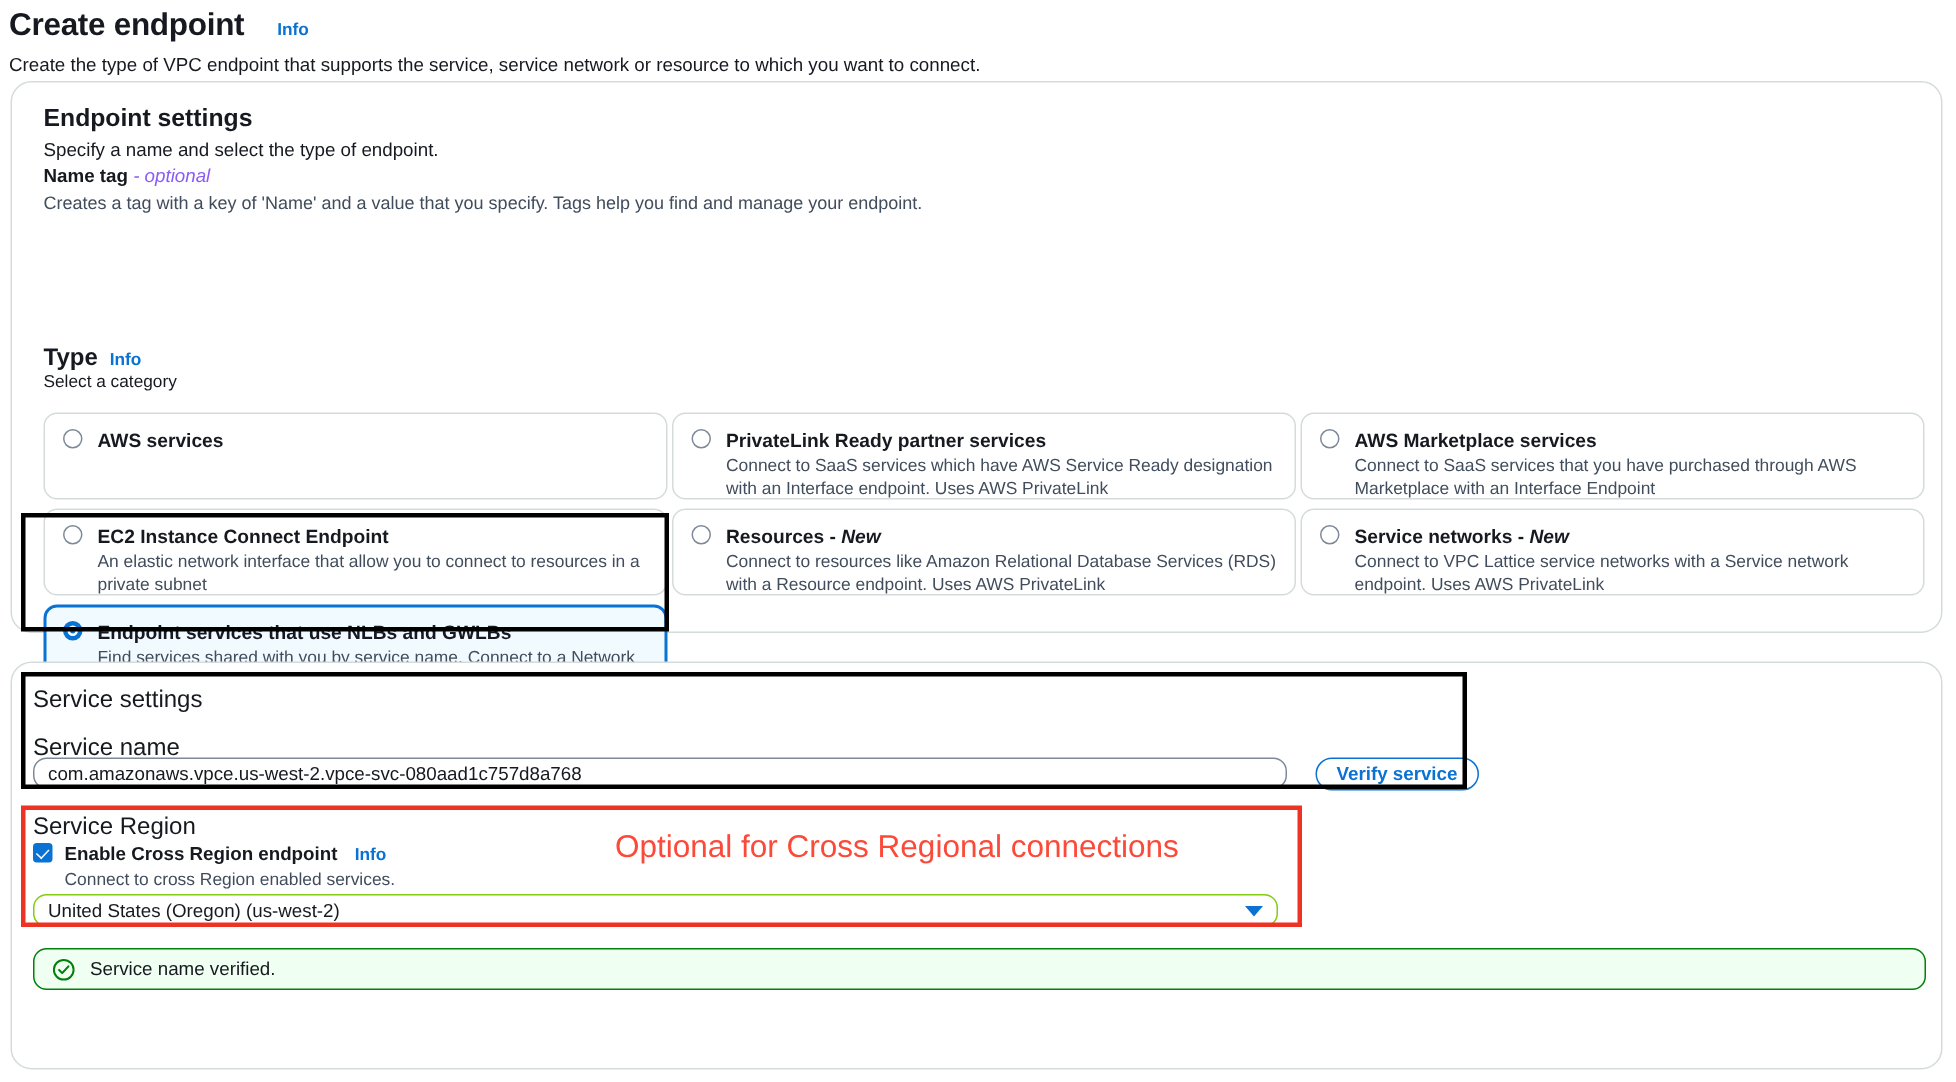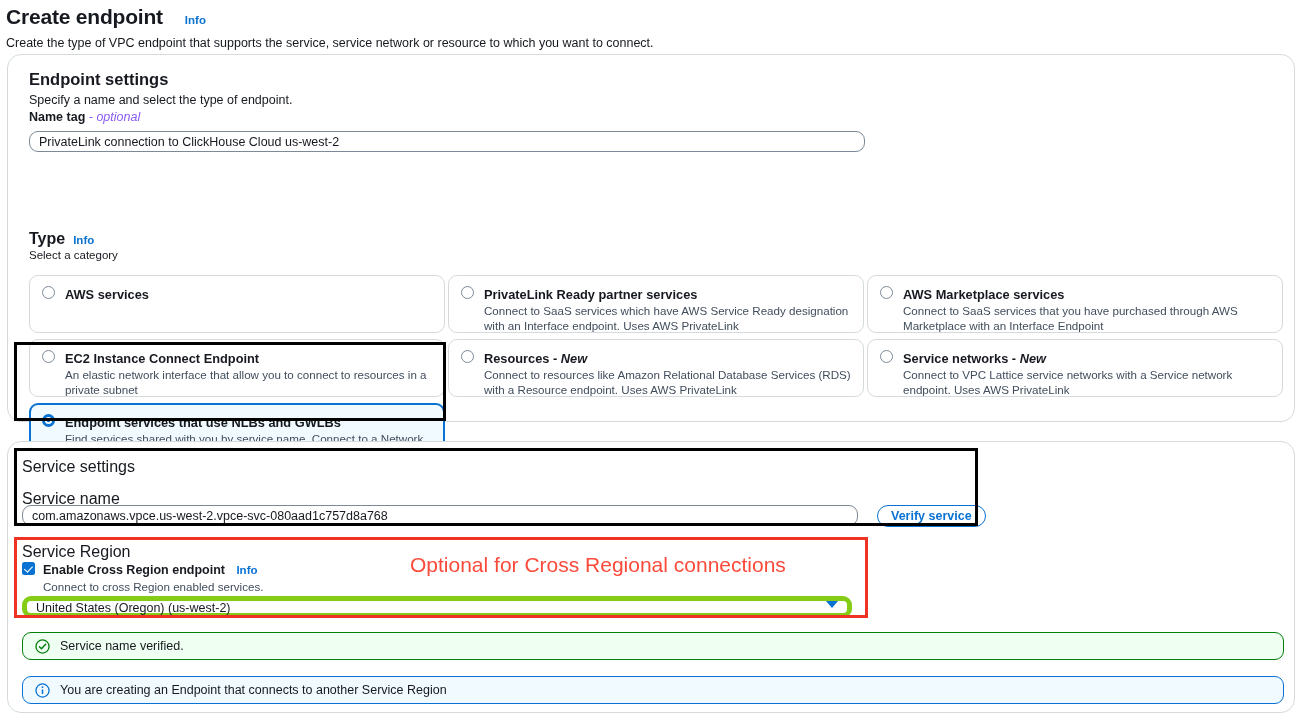--- a/index.html
+++ b/index.html
@@ -197,6 +197,7 @@
         <span>Name tag</span>
         <span class="opt">- optional</span>
       </div>
+      <div class="field-desc">Creates a tag with a key of 'Name' and a value that you specify. Tags help you find and manage your endpoint.</div>
       <div class="text-input" style="margin-top:6px; width:836px;">
         <span>PrivateLink connection to ClickHouse Cloud us-west-2</span>
       </div>

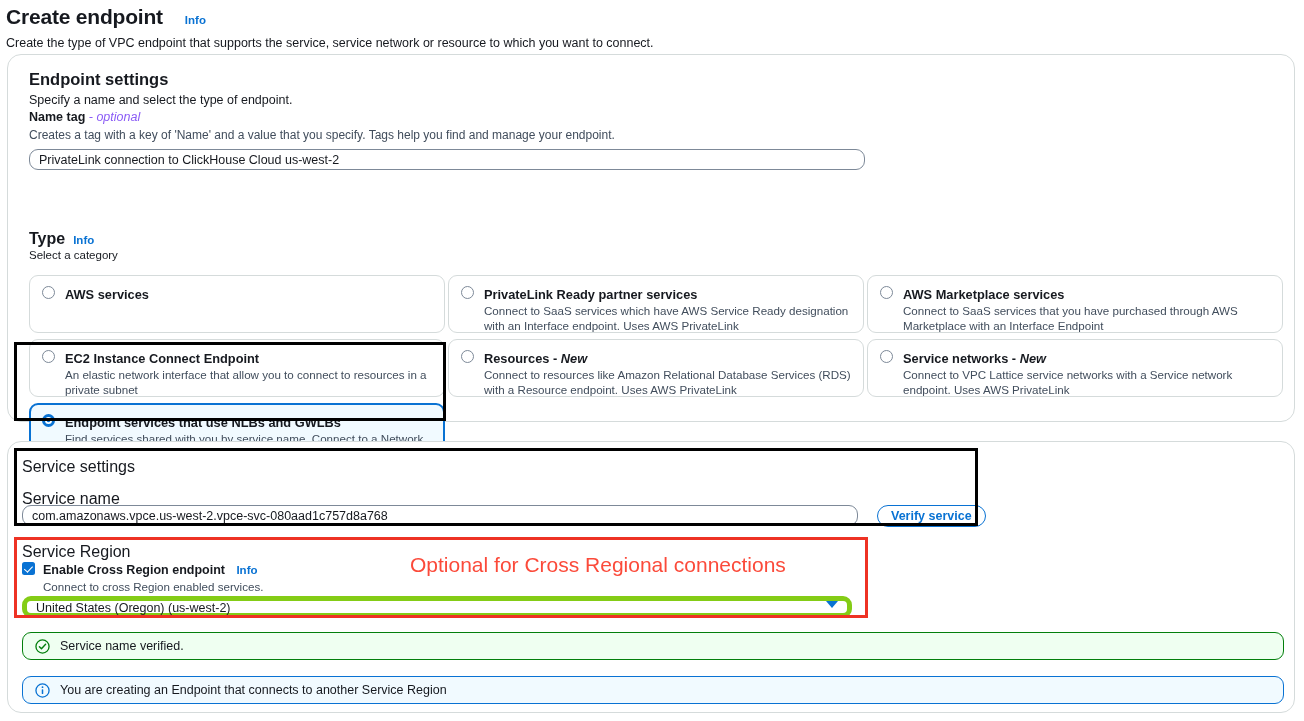--- a/index.html
+++ b/index.html
@@ -198,9 +198,6 @@
         <span class="opt">- optional</span>
       </div>
       <div class="field-desc">Creates a tag with a key of 'Name' and a value that you specify. Tags help you find and manage your endpoint.</div>
-      <div class="text-input" style="margin-top:6px; width:836px;">
-        <span>PrivateLink connection to ClickHouse Cloud us-west-2</span>
-      </div>
     </div>
 
     <div class="abs" style="left:21px; top:175px;">

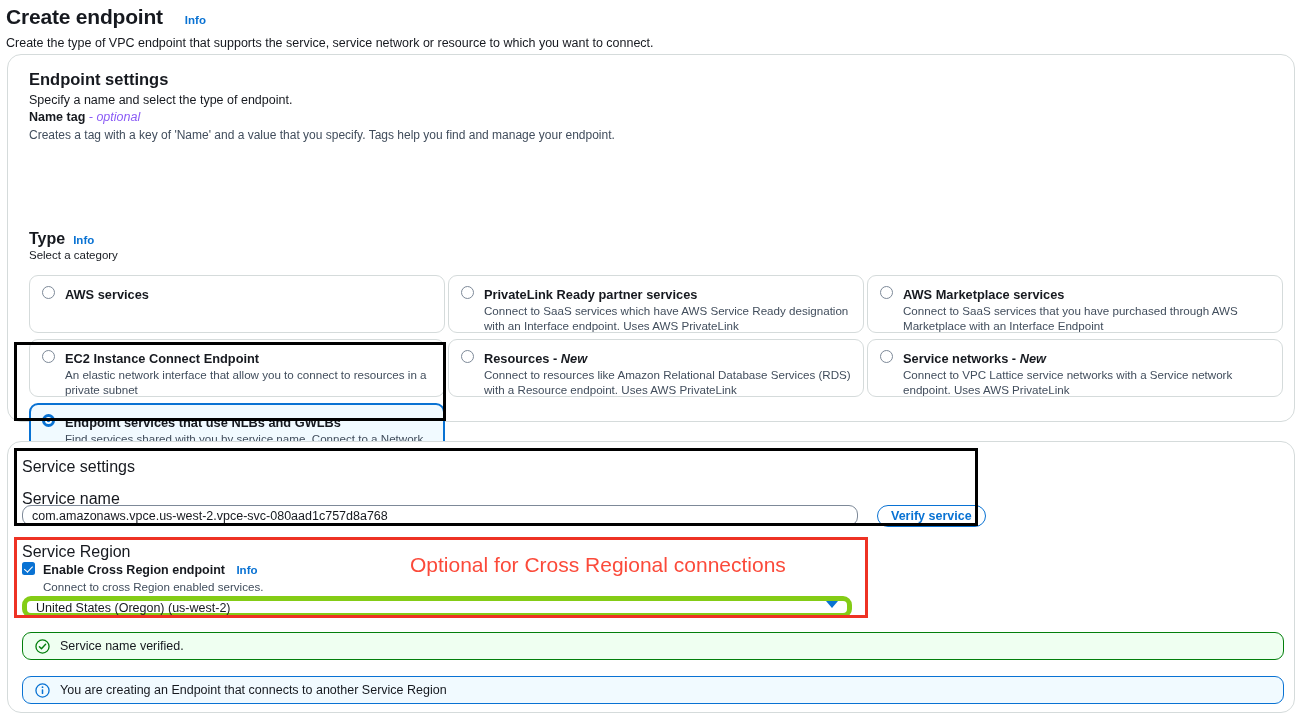--- a/index.html
+++ b/index.html
@@ -150,8 +150,8 @@
 
   
   .select-box {
-    border: 5px solid #84cc16; border-radius: 9px;
-    height: 22px; background: #fff; display: flex; align-items: flex-start;
+    border: 1px solid #84cc16; border-radius: 9px;
+    height: 22px; background: #fff; display: flex; align-items: center;
     padding: 0 9px; font-size: 12.5px; color: #16191f; cursor: pointer;
   }
   .select-box .val { flex: 1 1 auto; }

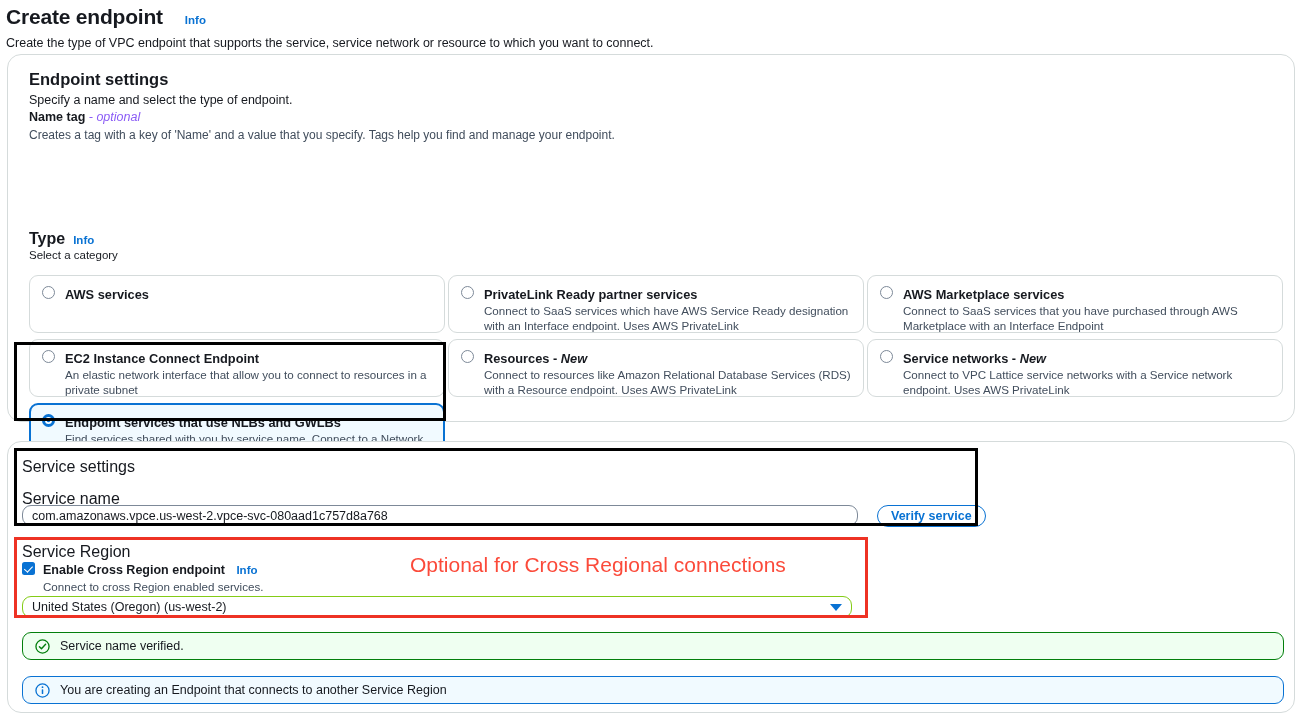--- a/index.html
+++ b/index.html
@@ -306,14 +306,6 @@
       <span>Service name verified.</span>
     </div>
 
-    <div class="alert info abs" style="left:14px; top:234px; width:1262px;">
-      <svg class="alert-icon" viewBox="0 0 16 16">
-        <circle cx="8" cy="8" r="7" fill="none" stroke="#0972d3" stroke-width="1.4"></circle>
-        <circle cx="8" cy="4.5" r="0.95" fill="#0972d3"></circle>
-        <rect x="7.2" y="6.6" width="1.6" height="5.2" rx="0.7" fill="#0972d3"></rect>
-      </svg>
-      <span>You are creating an Endpoint that connects to another Service Region</span>
-    </div>
   </div>
 
   <div class="annot-black" id="annot-service-settings"></div>

